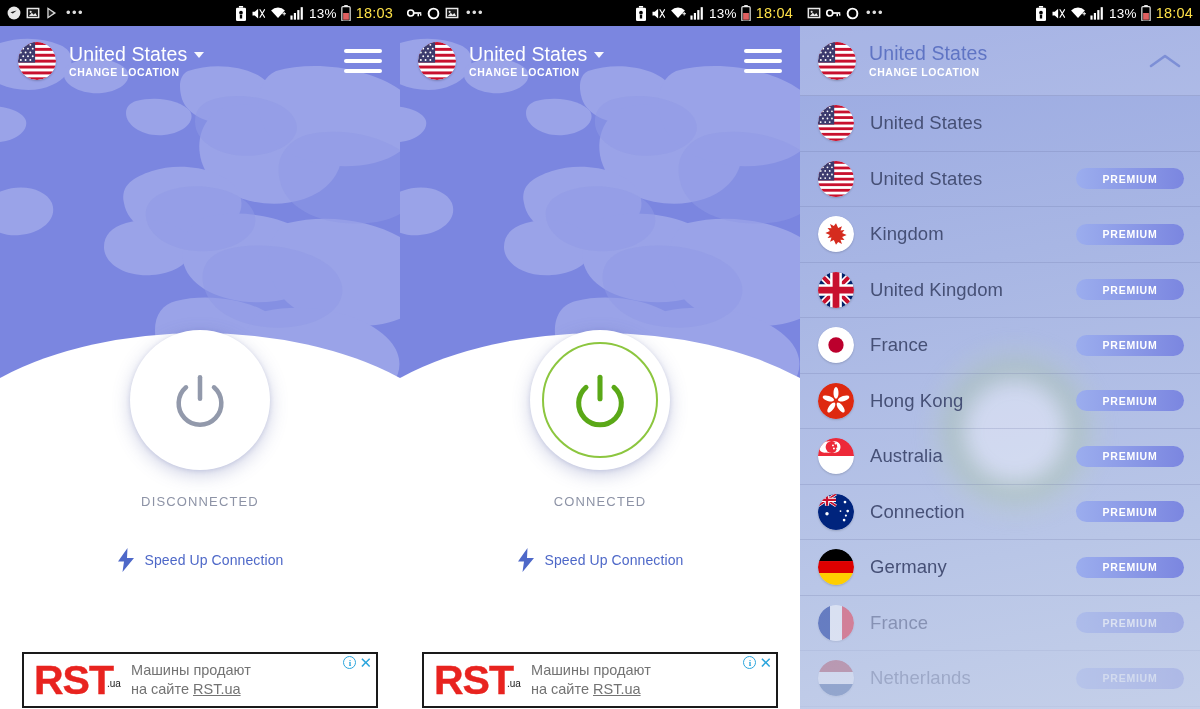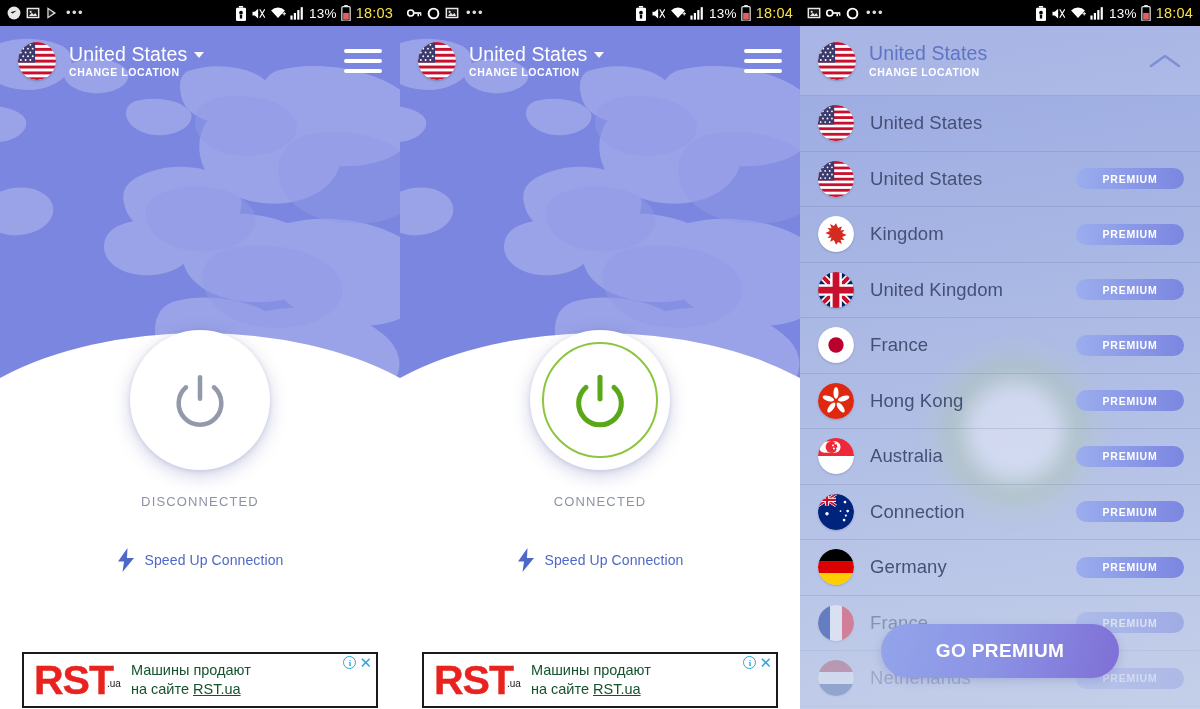--- a/index.html
+++ b/index.html
@@ -994,7 +994,6 @@
 
       </div>
 
-      <div class="go-premium">GO PREMIUM</div>
     </div>
   </div>
 

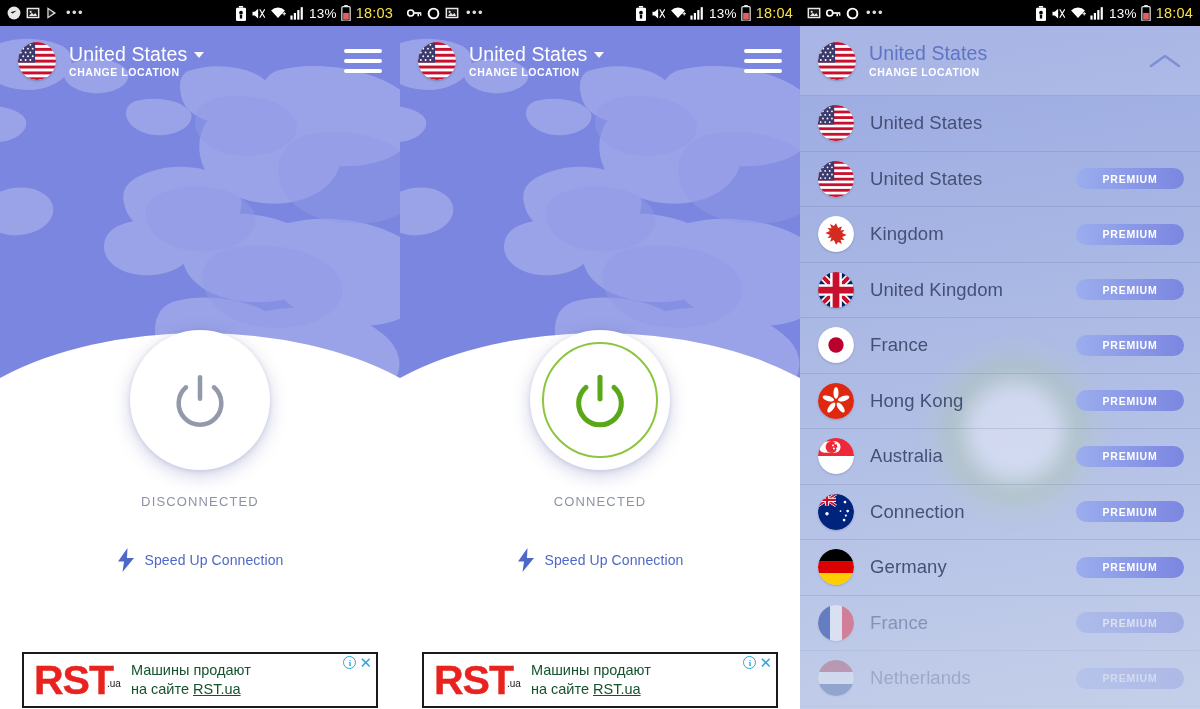--- a/index.html
+++ b/index.html
@@ -154,7 +154,7 @@
     margin-top: 20px; margin-left: -6px;
   }
   .ad-txt {
-    color: #14532d; font-size: 14.5px; line-height: 19px;
+    color: #737373; font-size: 14.5px; line-height: 19px;
     font-weight: 400; padding-left: 4px;
   }
   .ad-txt u { }

